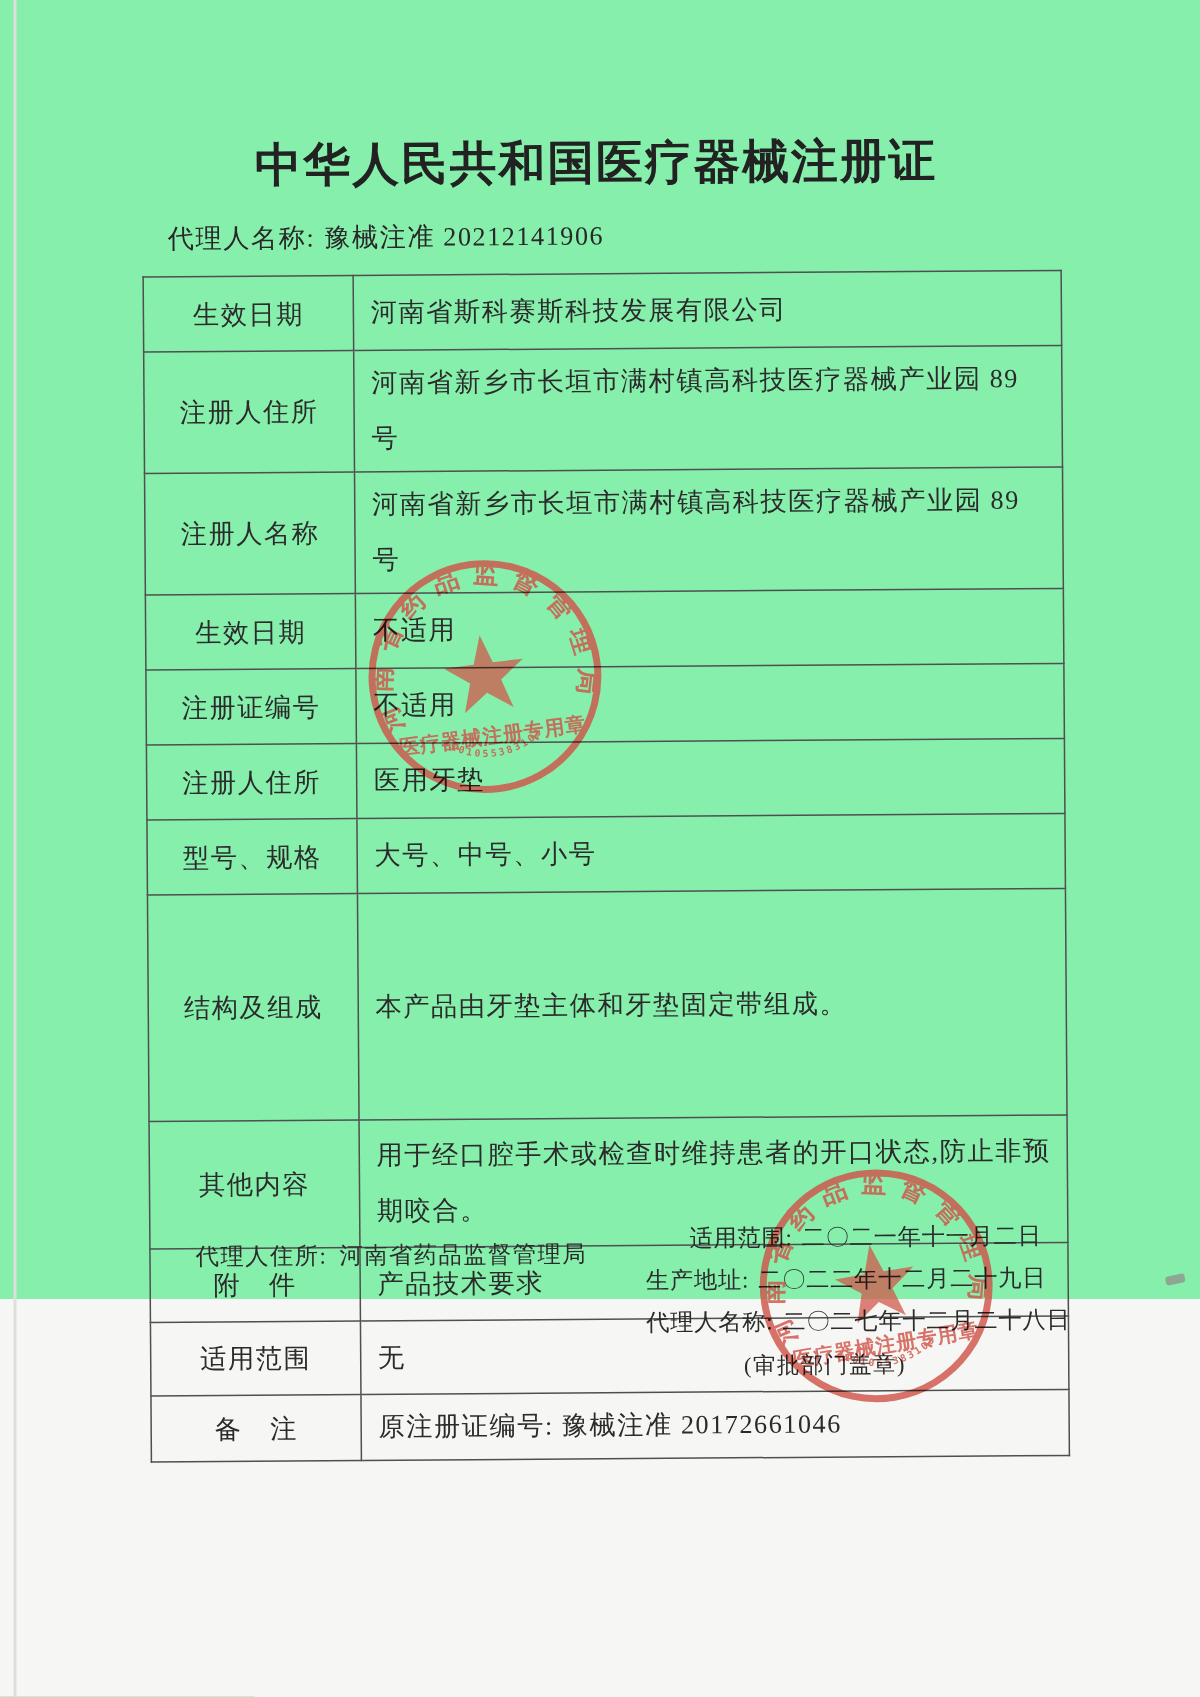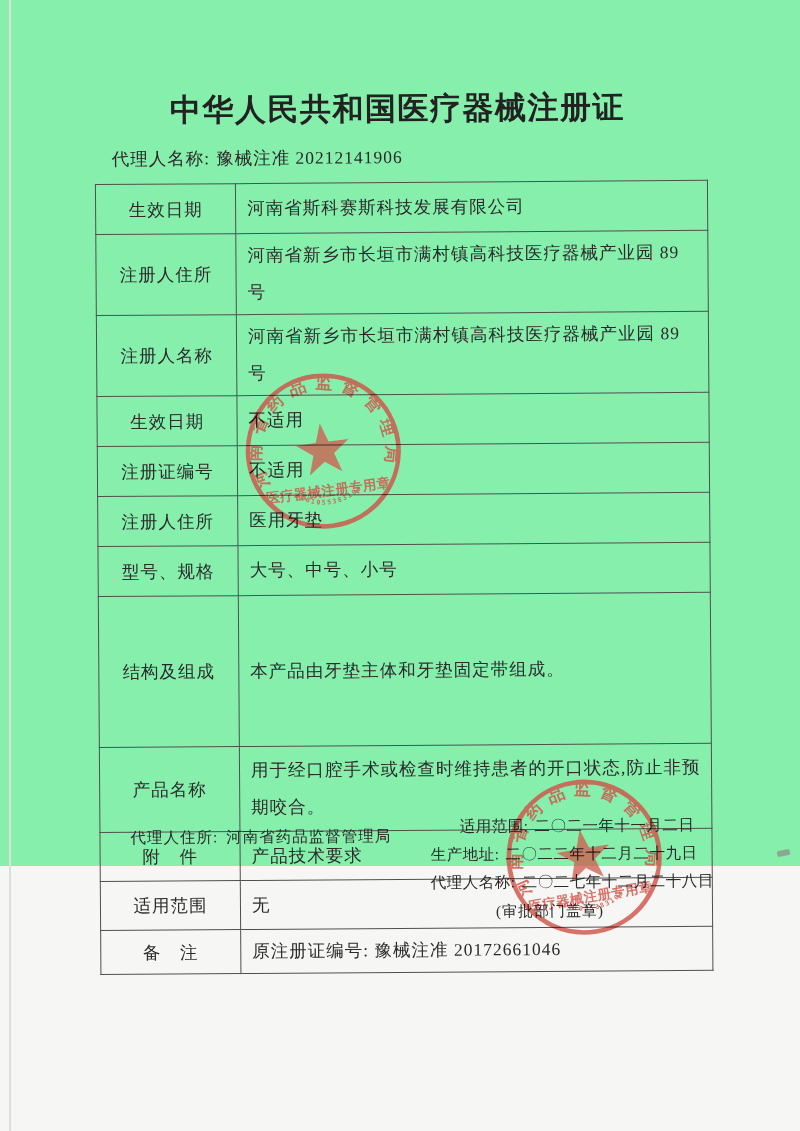--- a/index.html
+++ b/index.html
@@ -139,7 +139,7 @@
             <td class="c-value">本产品由牙垫主体和牙垫固定带组成。</td>
           </tr>
           <tr>
-            <td class="c-label">产品名称</td>
+            <td class="c-label">其他内容</td>
             <td class="c-value">用于经口腔手术或检查时维持患者的开口状态,防止非预期咬合。</td>
           </tr>
           <tr>

